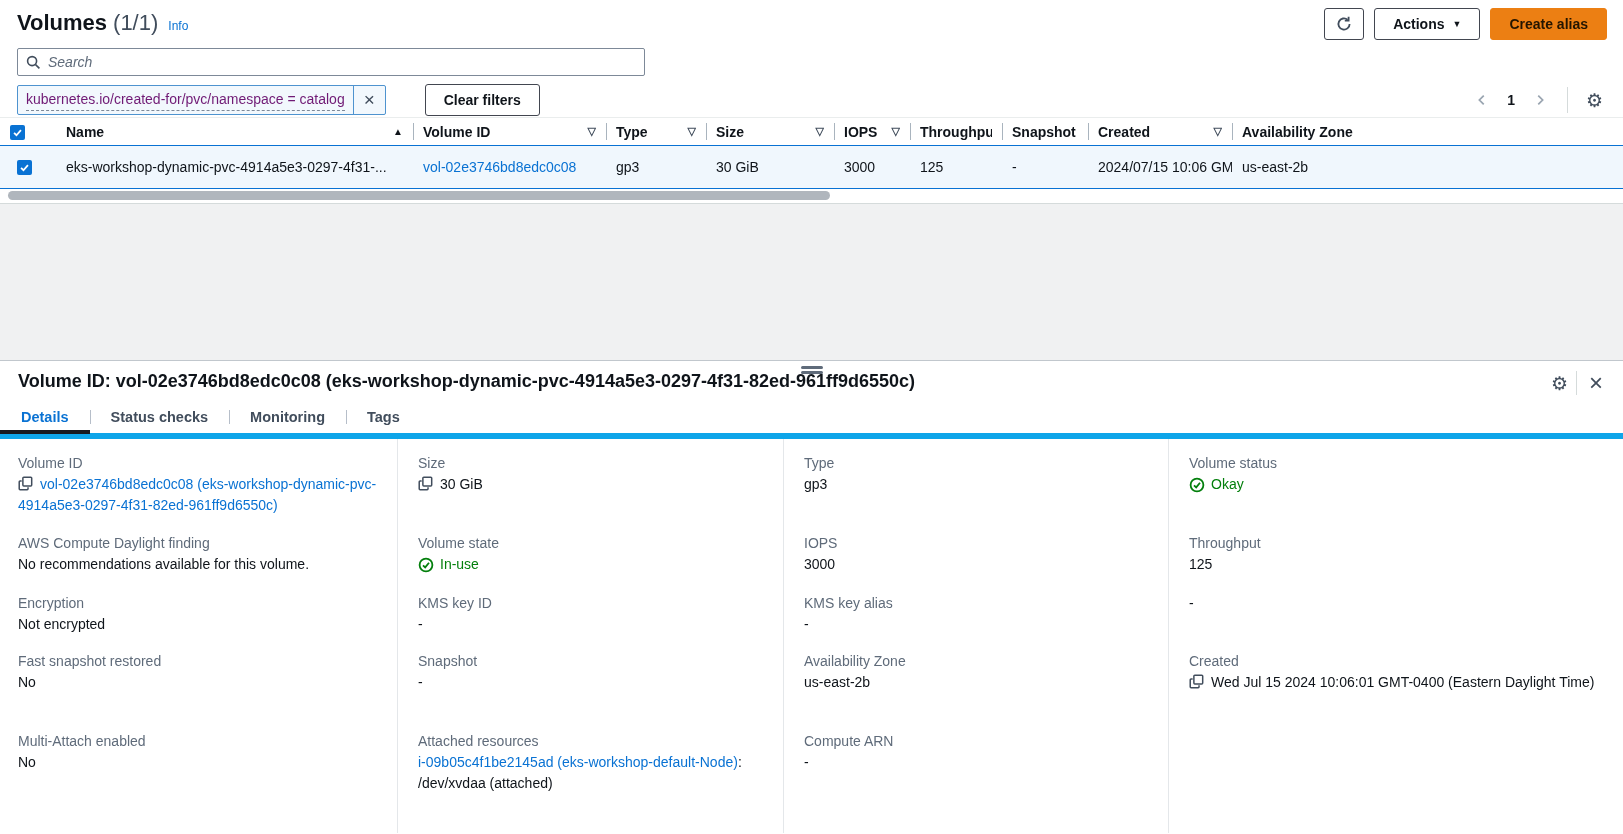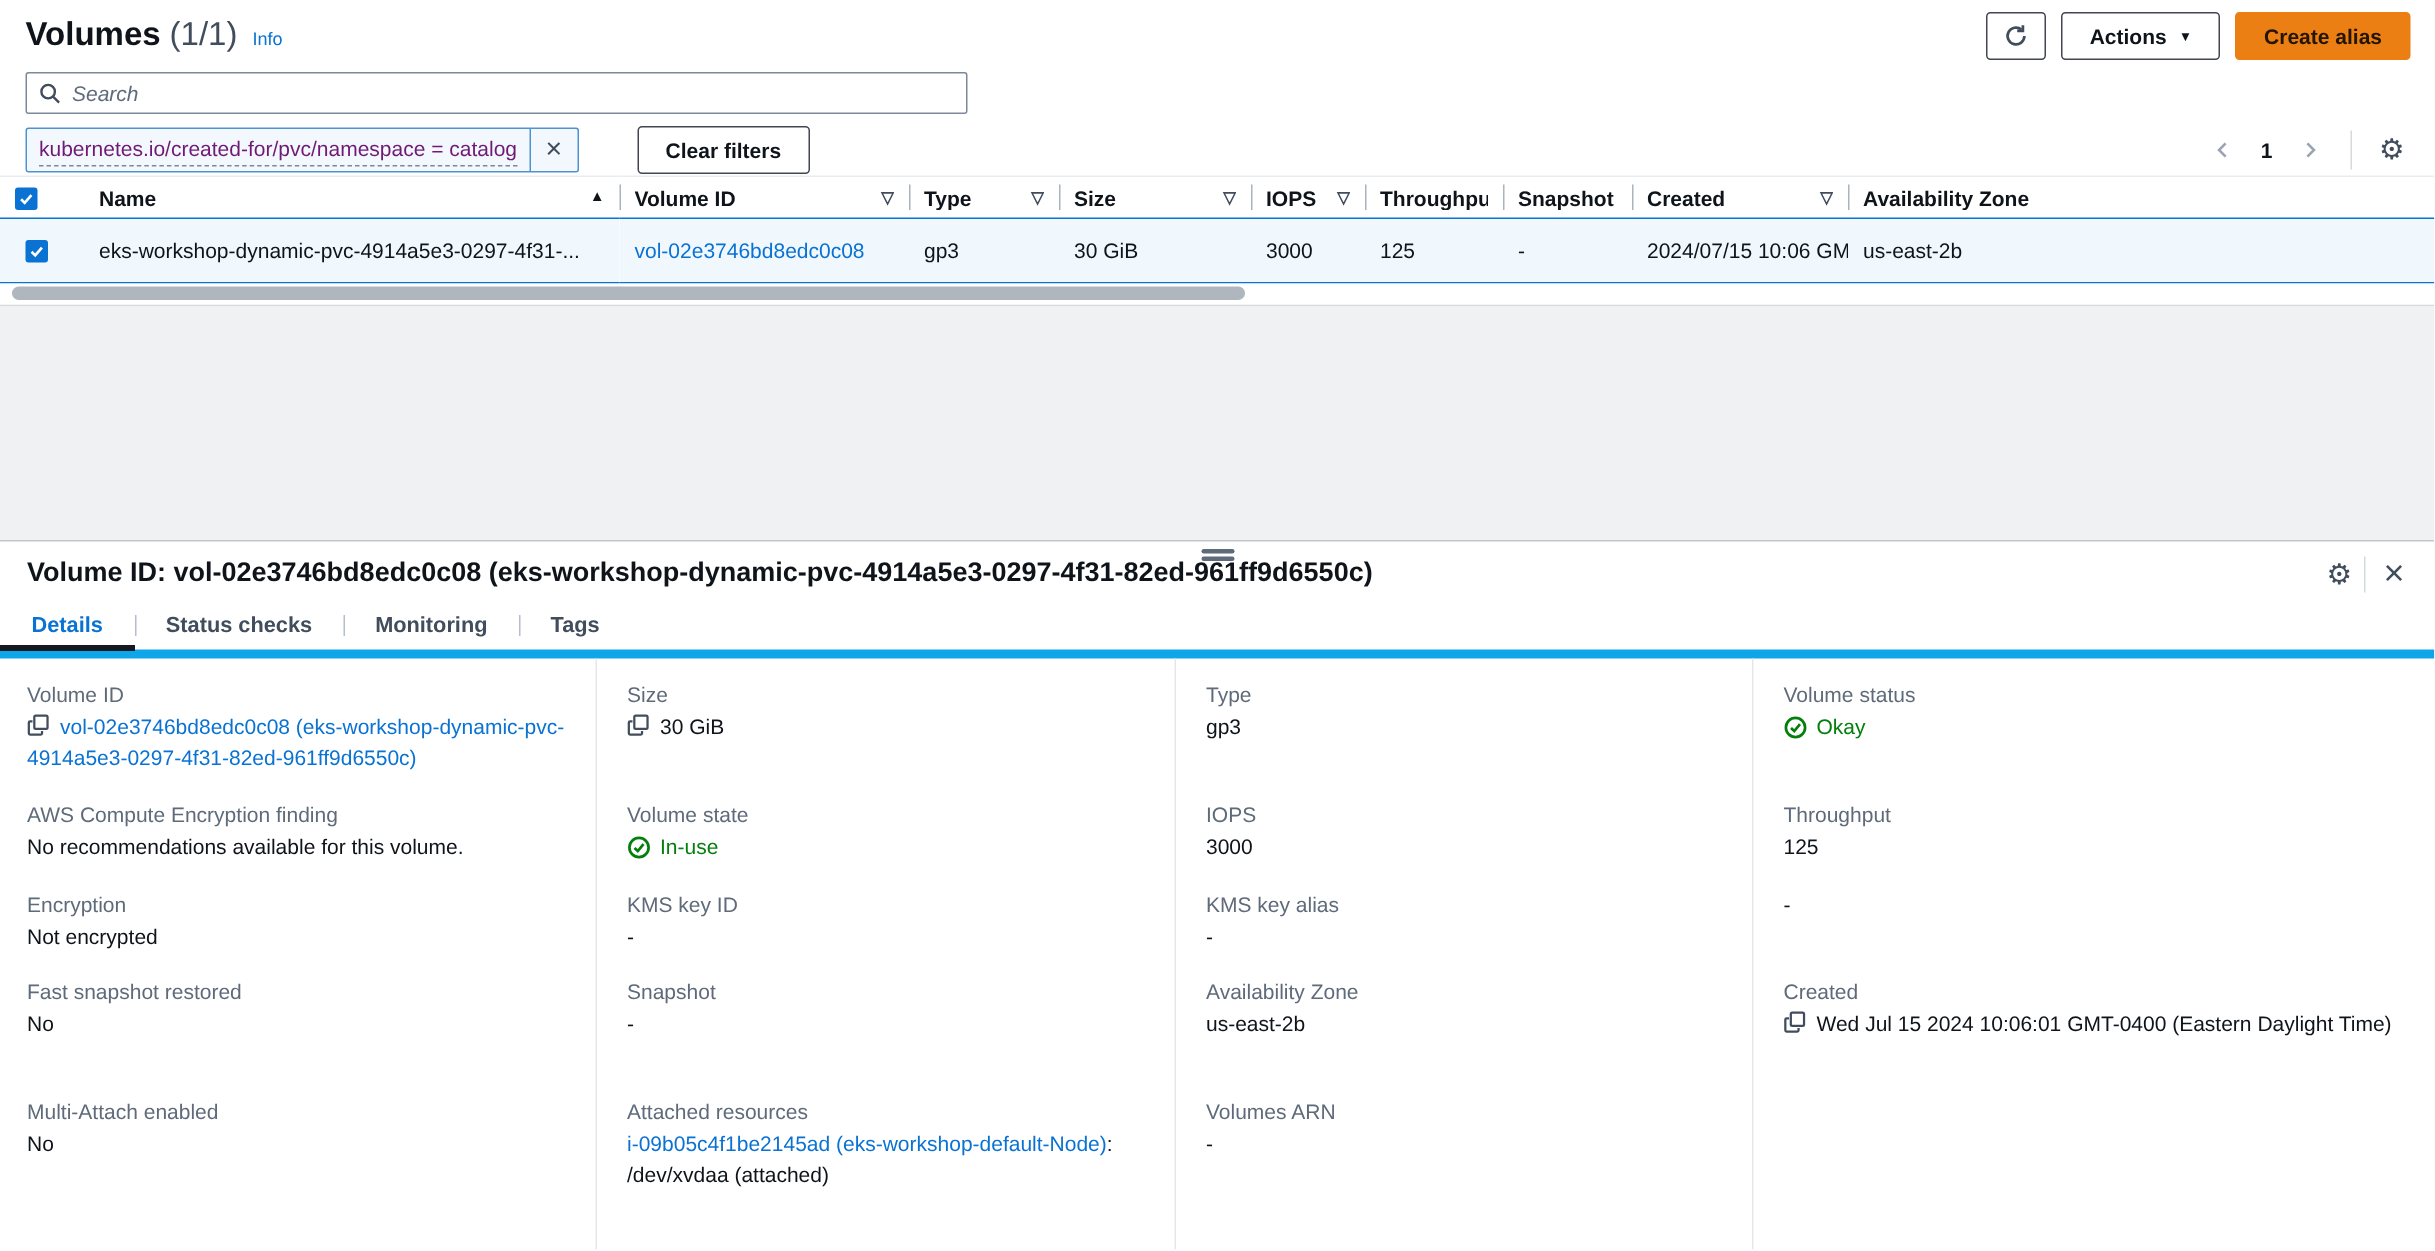--- a/index.html
+++ b/index.html
@@ -323,7 +323,7 @@
           </div>
         </div>
         <div class="field f-r2">
-          <div class="flabel">AWS Compute Encryption finding</div>
+          <div class="flabel">AWS Compute Daylight finding</div>
           <div class="fvalue">No recommendations available for this volume.</div>
         </div>
         <div class="field f-r3">

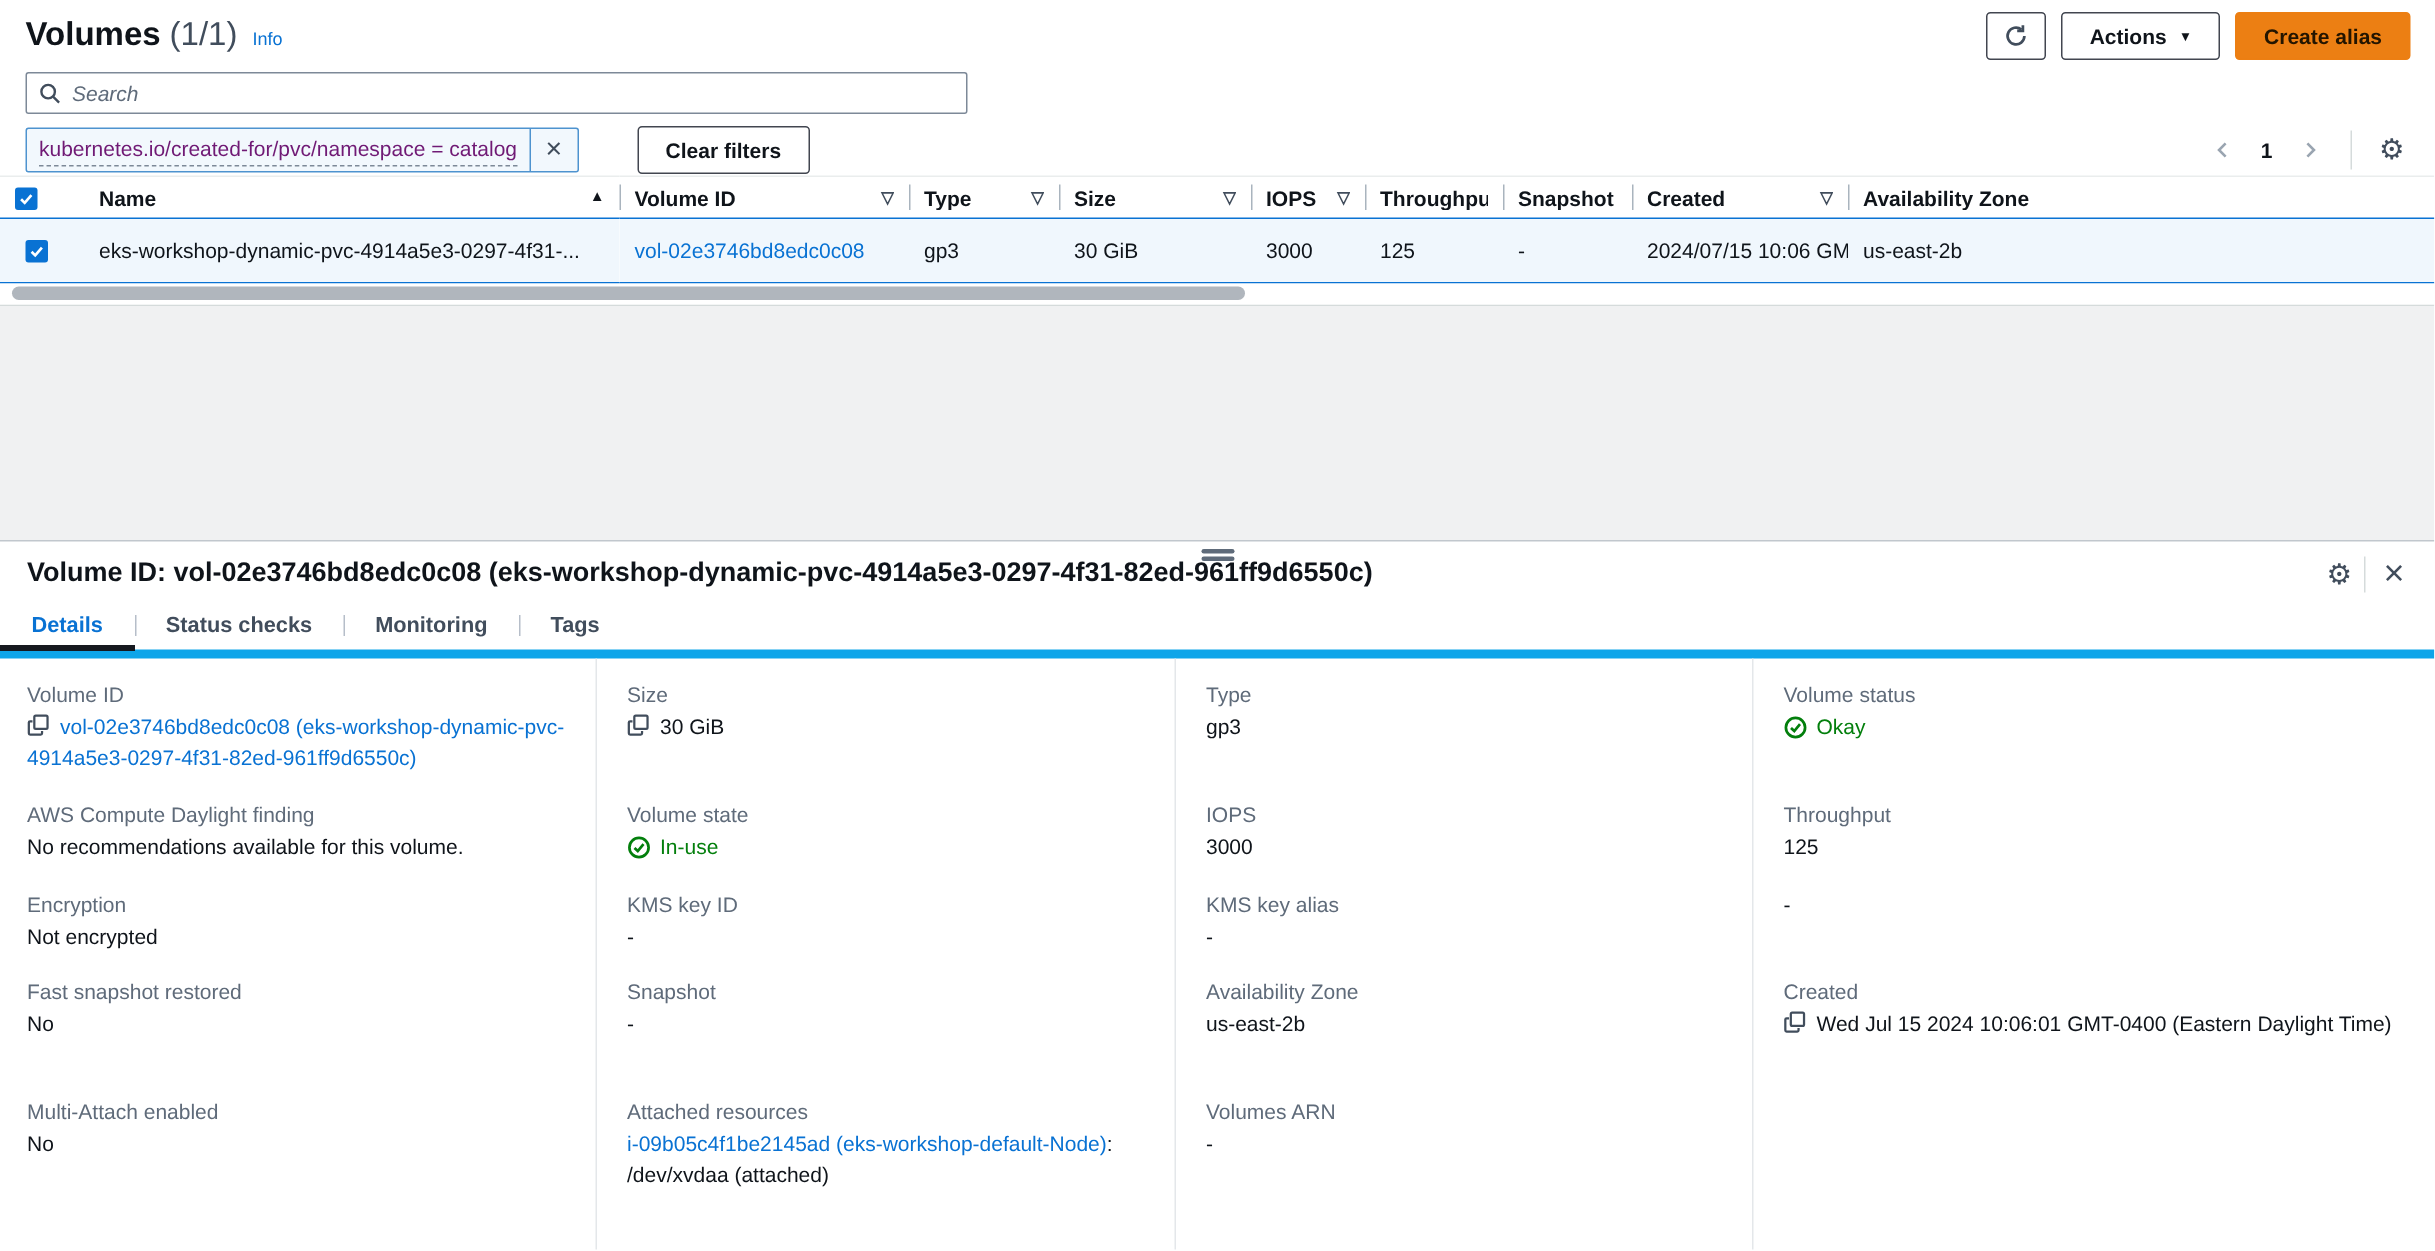--- a/index.html
+++ b/index.html
@@ -398,7 +398,7 @@
           <div class="fvalue">us-east-2b</div>
         </div>
         <div class="field">
-          <div class="flabel">Volumes ARN</div>
+          <div class="flabel">Compute ARN</div>
           <div class="fvalue">-</div>
         </div>
       </div>

